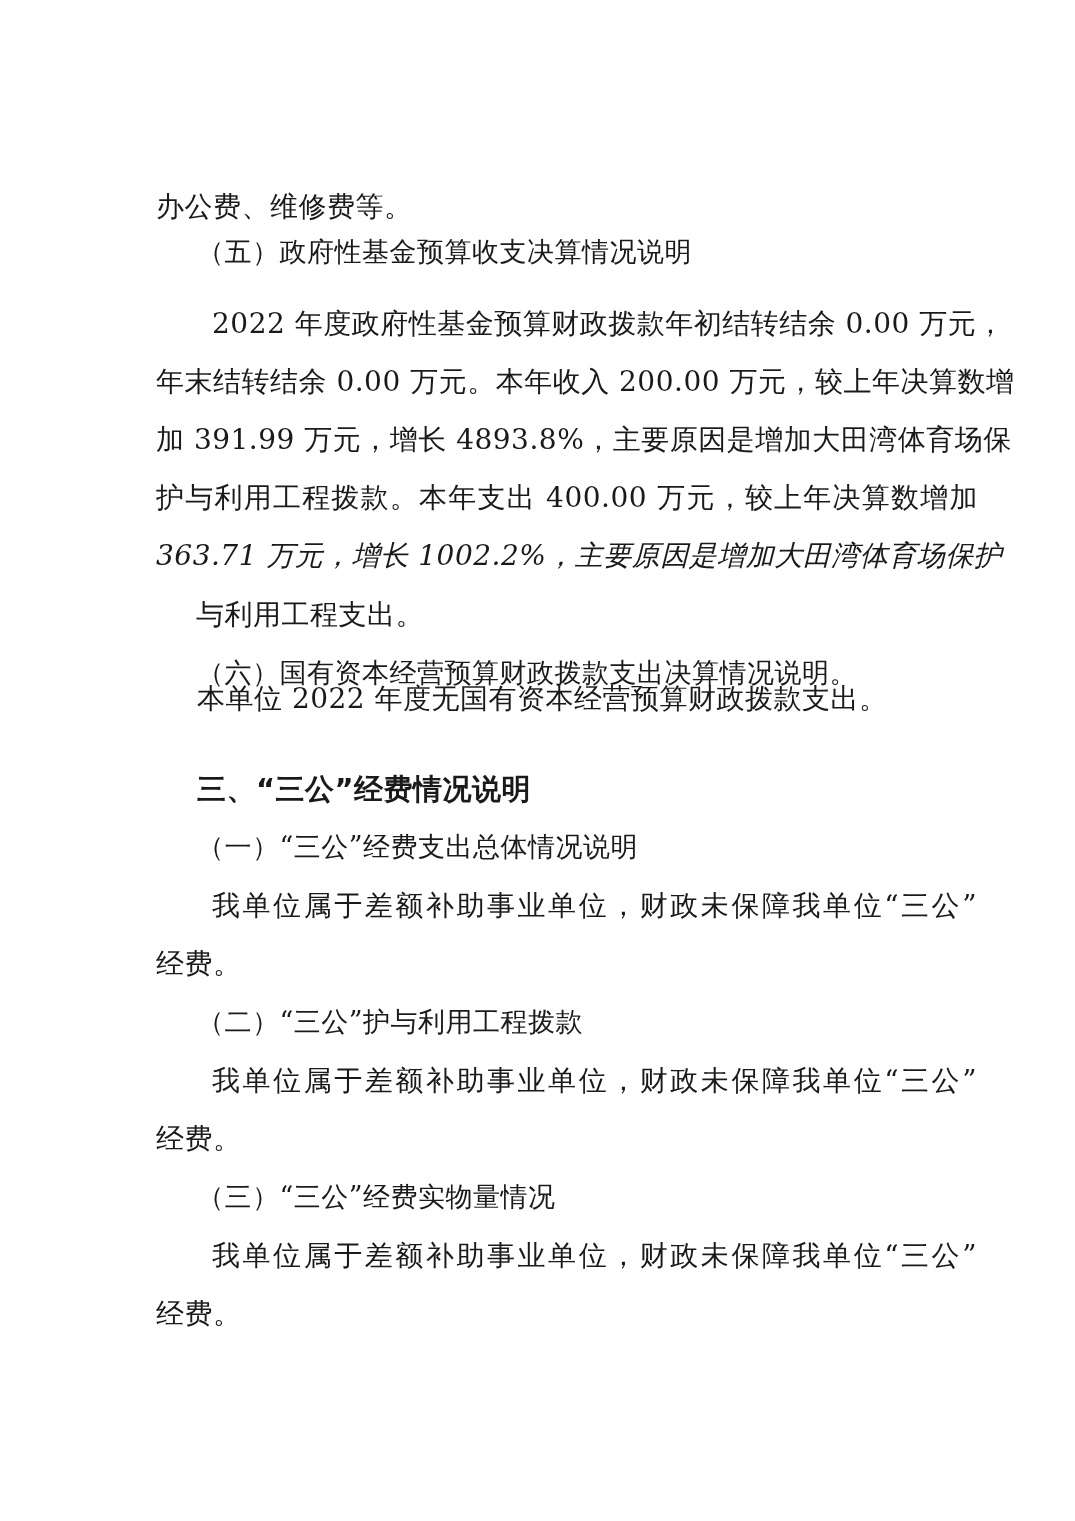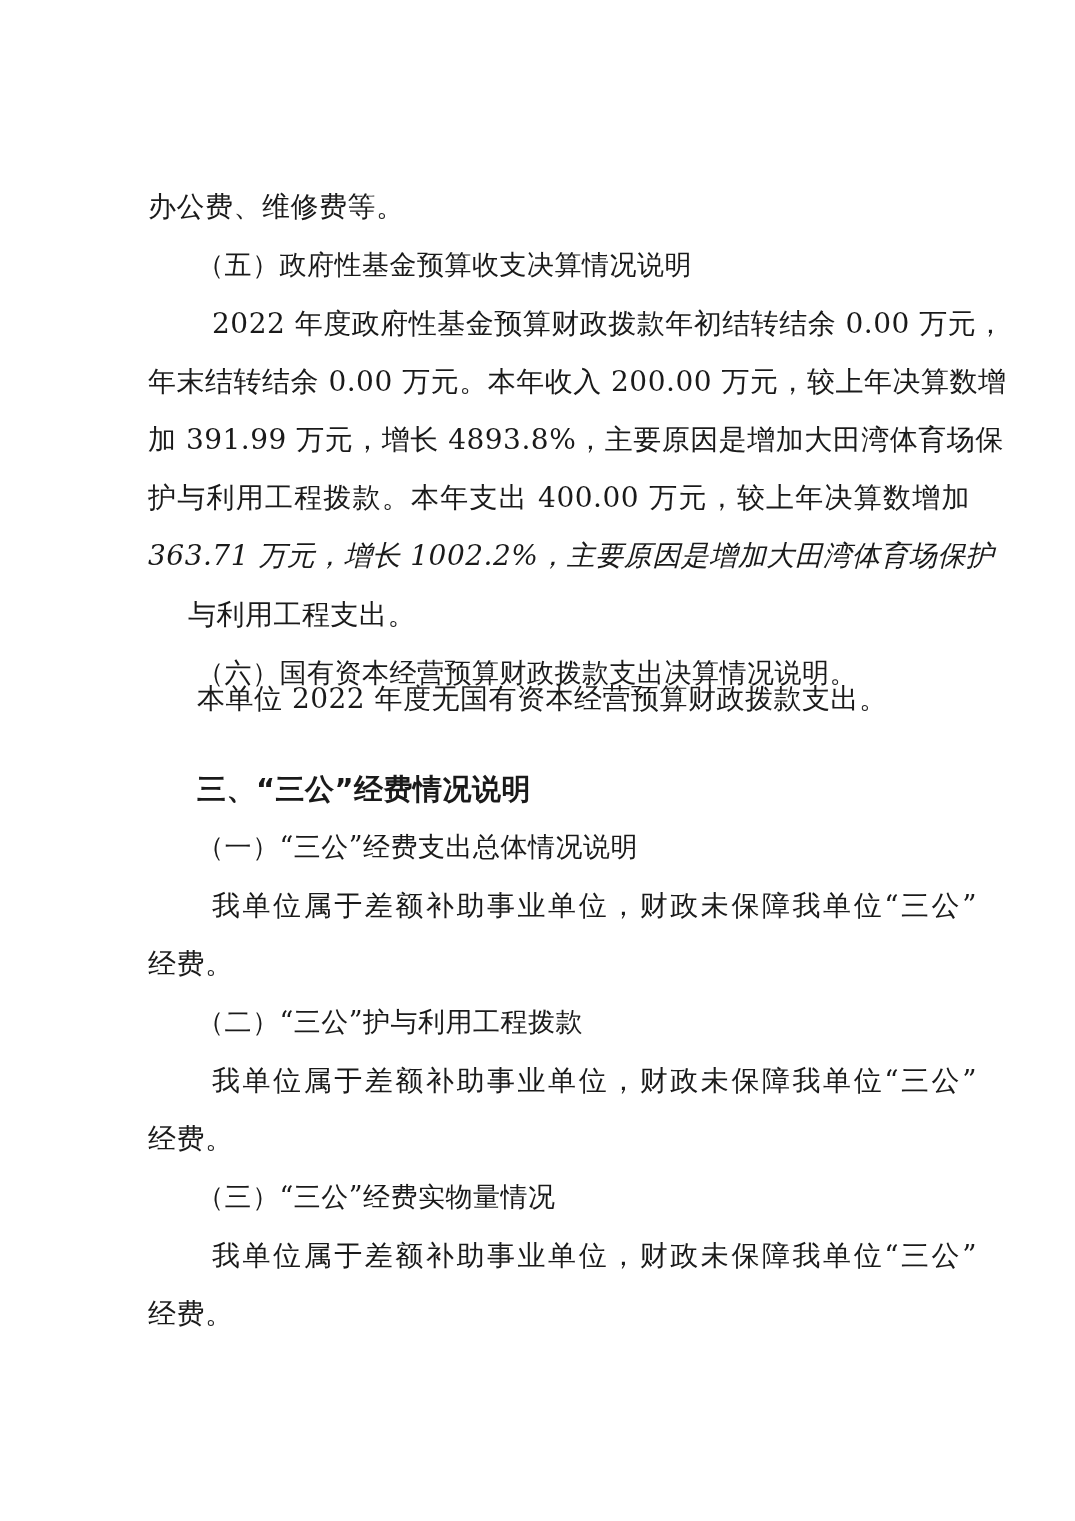--- a/index.html
+++ b/index.html
@@ -23,7 +23,7 @@
     }
     .line {
       position: absolute;
-      left: 8px;
+      left: 16px;
       height: 58px;
       line-height: 58px;
       font-size: 28px;

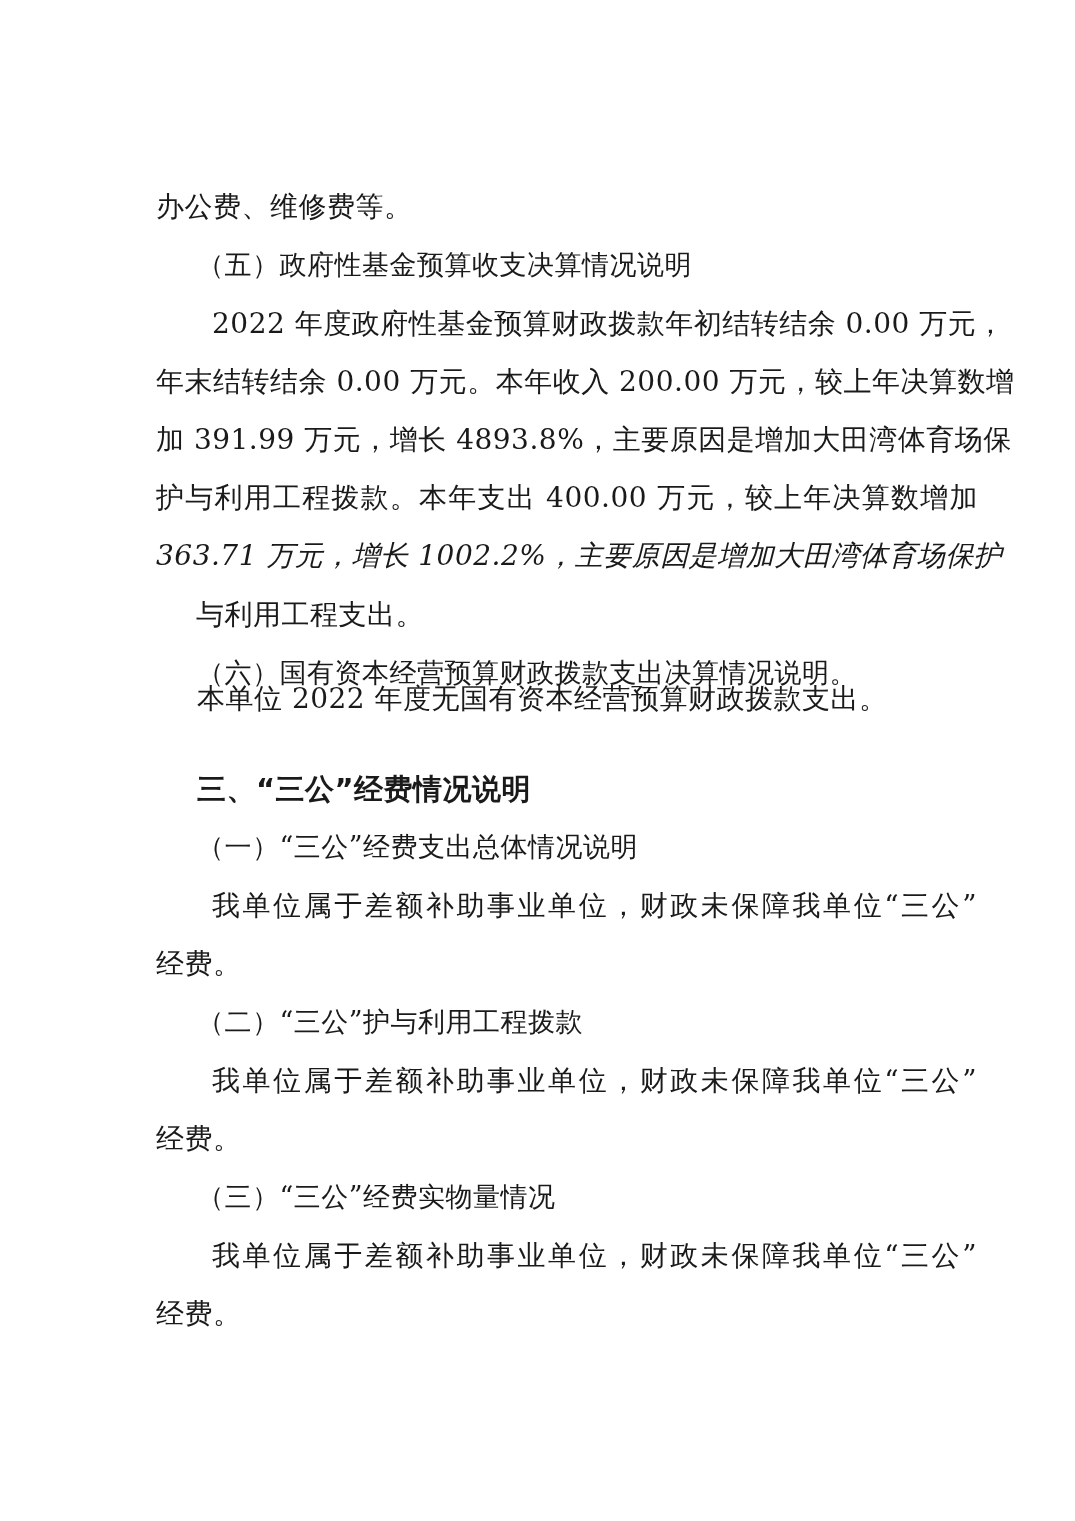--- a/index.html
+++ b/index.html
@@ -53,7 +53,7 @@
 <div class="page">
   <div class="line" style="top:0px;">办公费、维修费等。</div>
 
-  <div class="line indent subheading" style="top:58px;">（五）政府性基金预算收支决算情况说明</div>
+  <div class="line indent subheading" style="top:45px;">（五）政府性基金预算收支决算情况说明</div>
 
   <div class="line indent justify" style="top:117px;">2022 年度政府性基金预算财政拨款年初结转结余 0.00 万元，</div>
   <div class="line justify" style="top:175px;">年末结转结余 0.00 万元。本年收入 200.00 万元，较上年决算数增</div>

